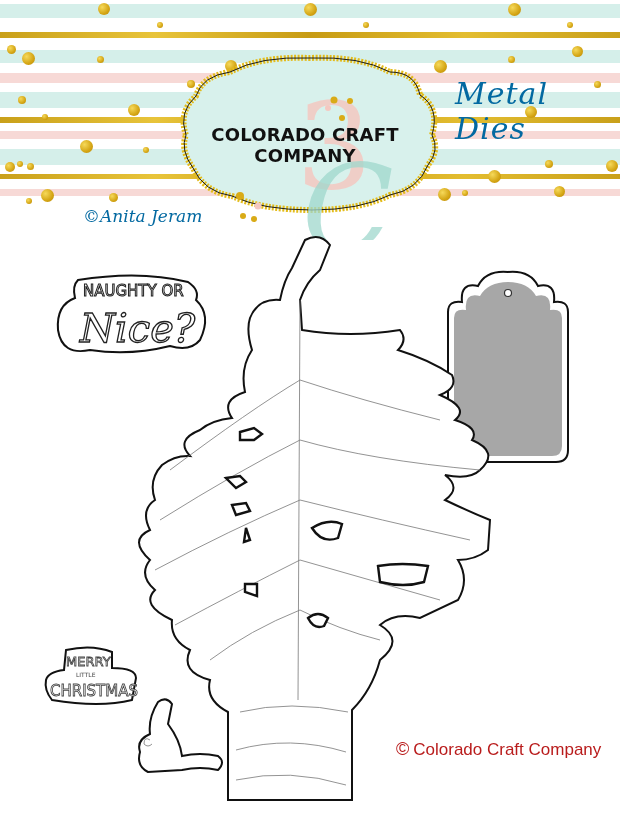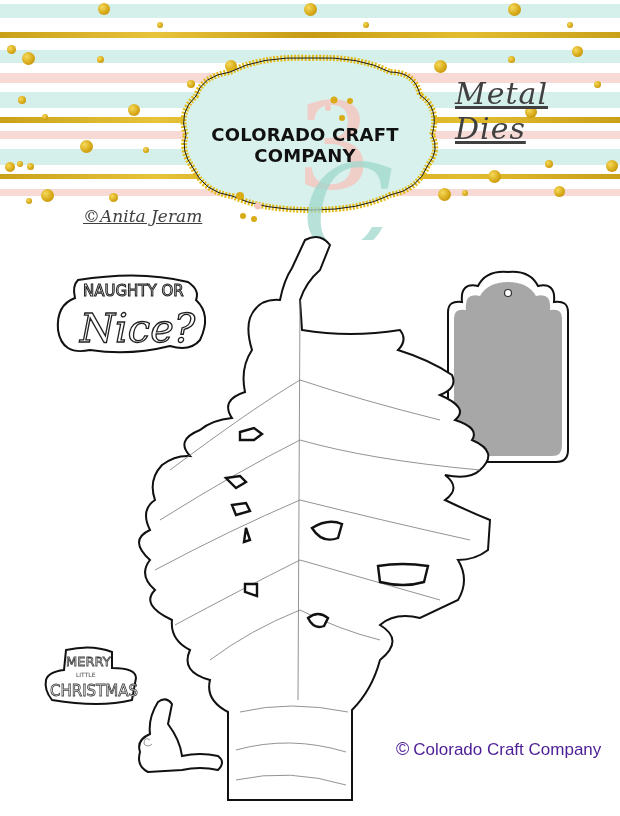--- a/index.html
+++ b/index.html
@@ -9,7 +9,7 @@
   .dot{position:absolute;border-radius:50%;background:radial-gradient(circle at 35% 35%,#f6d95a,#d4a514 60%,#b8860b);}
   .logo{position:absolute;left:0;top:0;width:620px;height:240px;}
   .brand{position:absolute;left:165px;top:124px;width:280px;text-align:center;font-family:"DejaVu Sans",sans-serif;font-size:18px;font-weight:600;letter-spacing:0.2px;color:#111;}
-  .script{position:absolute;font-family:"DejaVu Serif",serif;font-style:italic;color:#404040;text-decoration:underline;}
+  .script{position:absolute;font-family:"DejaVu Serif",serif;font-style:italic;color:#0369a1;}
   .metal{left:455px;top:76px;font-size:30px;letter-spacing:1px;}
   .sig{left:50px;top:206px;font-size:17px;margin-left:33px;}
   .art{position:absolute;left:0;top:0;width:620px;height:816px;}

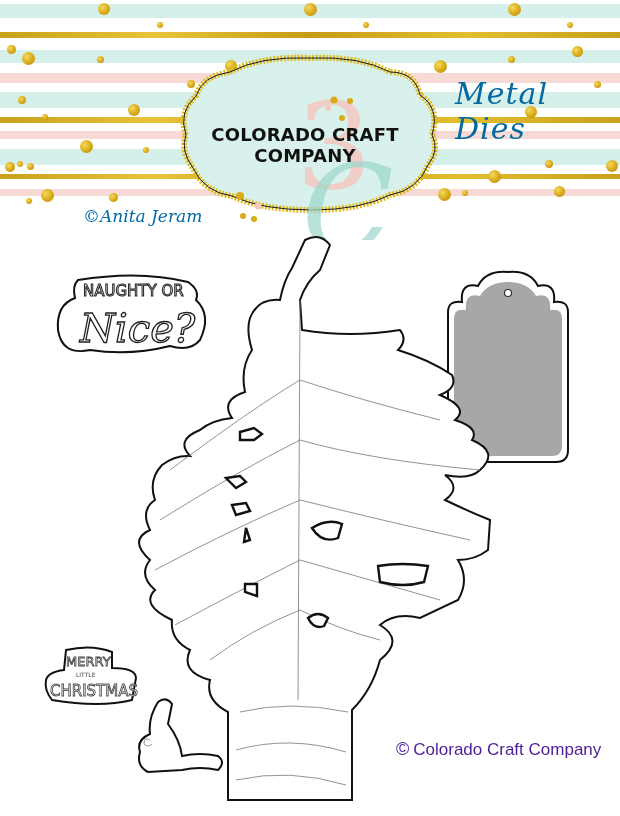--- a/index.html
+++ b/index.html
@@ -13,7 +13,7 @@
   .metal{left:455px;top:76px;font-size:30px;letter-spacing:1px;}
   .sig{left:50px;top:206px;font-size:17px;margin-left:33px;}
   .art{position:absolute;left:0;top:0;width:620px;height:816px;}
-  .copyright{position:absolute;left:396px;top:739px;font-size:17px;color:#4c1d95;white-space:nowrap;}
+  .copyright{position:absolute;left:396px;top:739px;font-size:17px;color:#b91c1c;white-space:nowrap;}
   .copyright .c{font-size:18px;margin-right:4px;}
   .sent-text{font-family:"DejaVu Sans",sans-serif;fill:#fff;stroke:#333;stroke-width:0.7;}
 </style>

